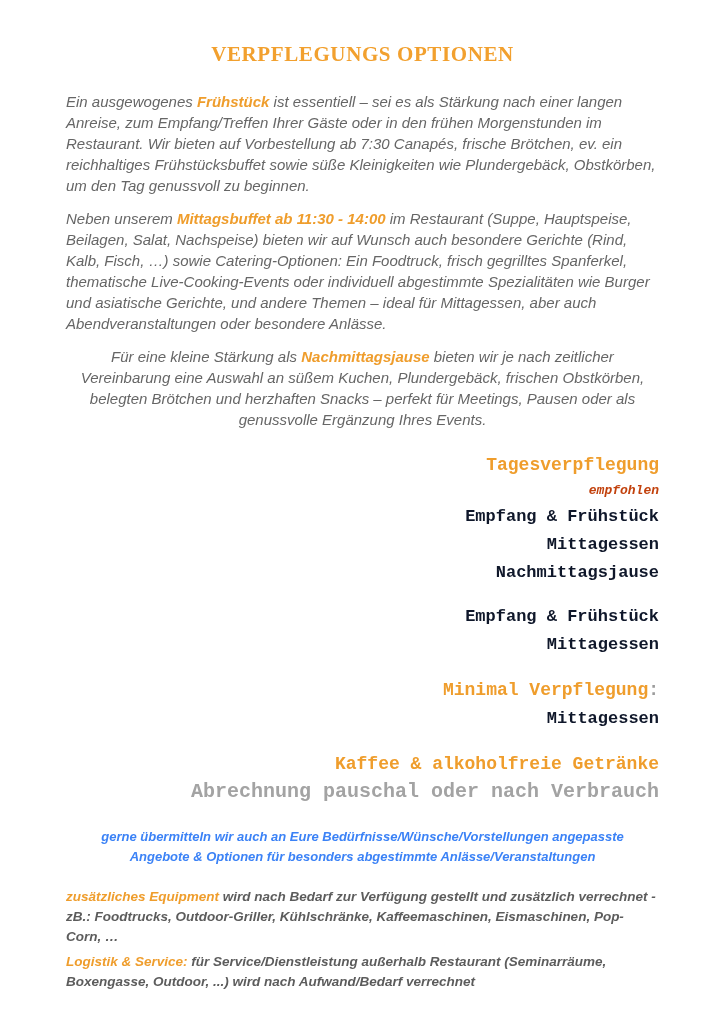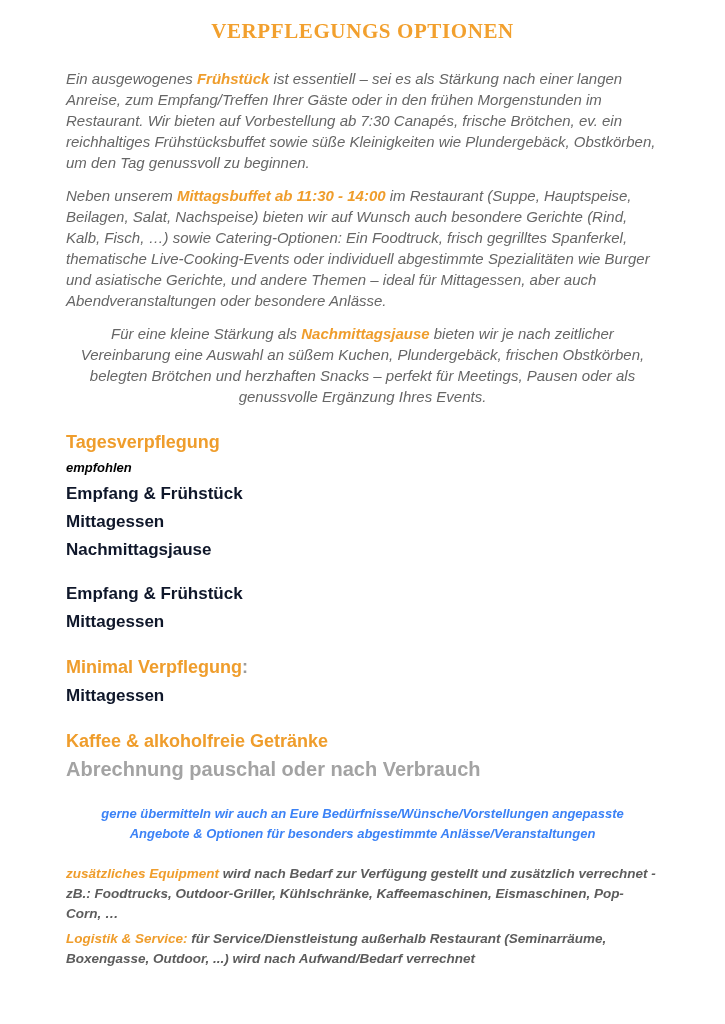--- a/index.html
+++ b/index.html
@@ -4,7 +4,7 @@
 <style>
   html,body{margin:0;padding:0;background:#ffffff;}
   body{width:725px;height:1024px;font-family:"Liberation Sans",sans-serif;}
-  .page{box-sizing:border-box;width:725px;height:1000px;padding:19px 66px 0;overflow:hidden;background:#ffffff;}
+  .page{box-sizing:border-box;width:725px;height:1000px;padding:42px 66px 0;overflow:hidden;background:#ffffff;}
   .title{font-family:"Liberation Serif",serif;font-weight:bold;font-size:21px;letter-spacing:.6px;
          color:#f2a02e;text-align:center;margin:0 0 24px;}
   .para{font-style:italic;font-size:15px;line-height:21px;color:#666666;margin:0 0 12px;}

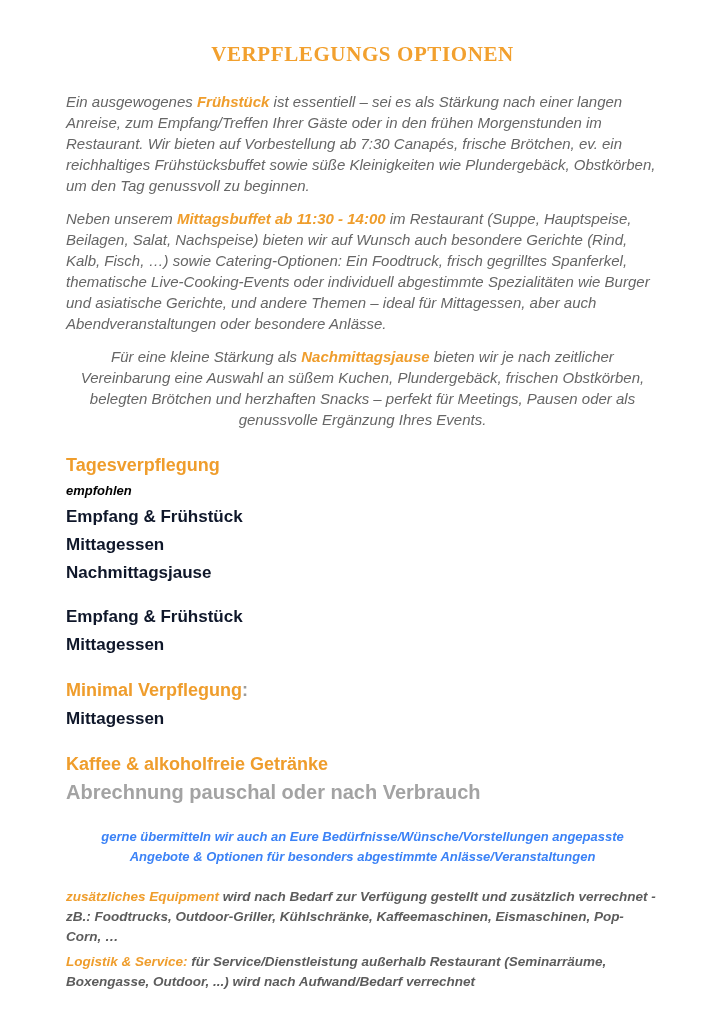--- a/index.html
+++ b/index.html
@@ -10,7 +10,7 @@
   .para{font-style:italic;font-size:15px;line-height:21px;color:#666666;margin:0 0 12px;}
   .para:last-of-type{margin-bottom:0;text-align:center;}
   .hl{color:#ef9d2c;font-weight:bold;}
-  .sections{text-align:left;}
+  .sections{text-align:right;font-family:Liberation Mono, monospace;}
   .section{margin-top:24px;}
   .sec-heading{font-size:18px;line-height:22px;font-weight:bold;color:#ef9d2c;margin:0;}
   .sec-suffix{color:#9c9c9c;}

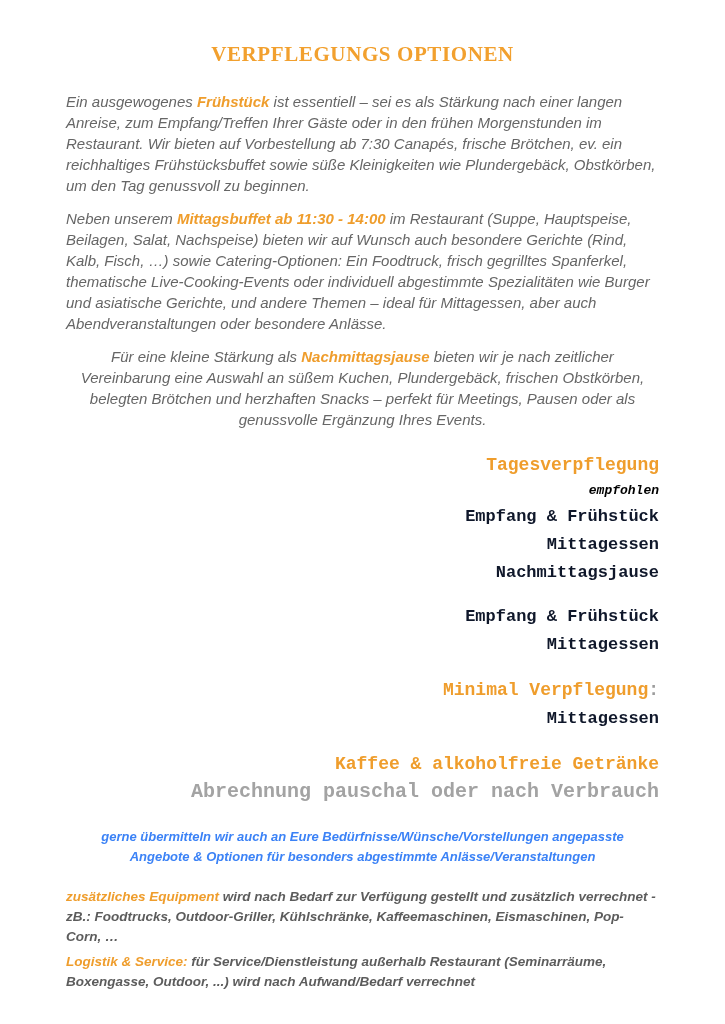--- a/index.html
+++ b/index.html
@@ -14,7 +14,7 @@
   .section{margin-top:24px;}
   .sec-heading{font-size:18px;line-height:22px;font-weight:bold;color:#ef9d2c;margin:0;}
   .sec-suffix{color:#9c9c9c;}
-  .sec-sub{font-size:13px;line-height:16px;font-weight:bold;color:#000000;margin-top:7px;}
+  .sec-sub{font-size:13px;line-height:16px;font-weight:bold;color:#c2410c;margin-top:7px;}
   .sec-sub.is-italic{font-style:italic;}
   .sec-item{font-size:17px;line-height:20px;font-weight:bold;color:#0f172a;margin-top:8px;}
   .sec-note{font-size:20px;line-height:18px;font-weight:bold;color:#a3a3a3;margin-top:8px;}

